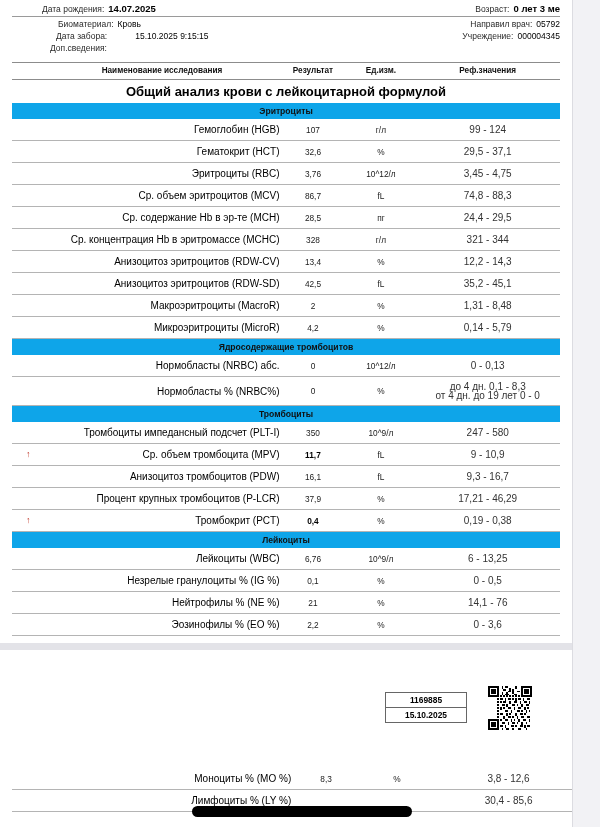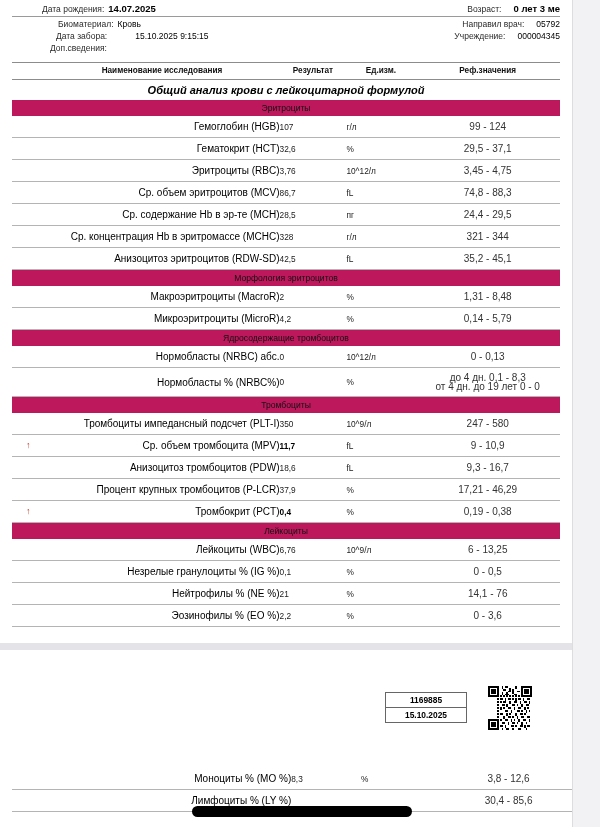--- a/index.html
+++ b/index.html
@@ -66,7 +66,7 @@
     margin-bottom: 1px;
   }
   .meta-left { display: flex; gap: 4px; white-space: nowrap; }
-  .meta-right { display: flex; gap: 12px; white-space: nowrap; }
+  .meta-right { display: flex; gap: 4px; white-space: nowrap; }
   .meta-label { color: #2a2a2a; }
   .meta-value { color: #000; }
   .meta-value.bold { font-weight: bold; font-size: 9.5px; }

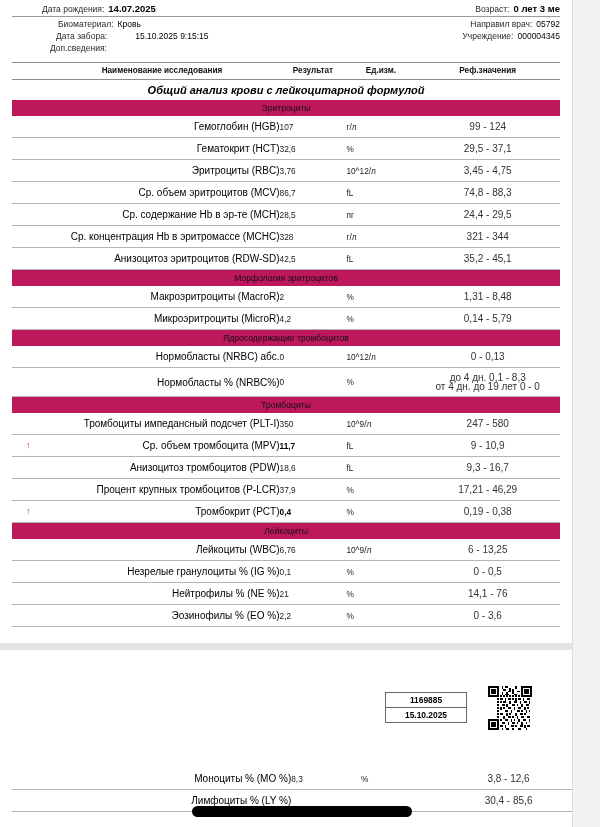--- a/index.html
+++ b/index.html
@@ -108,9 +108,8 @@
 
   tr.title-row td {
     text-align: center;
-    font-style: italic;
     font-weight: bold;
-    font-size: 11px;
+    font-size: 13px;
     color: #000;
     padding: 4px 0 4px 0;
   }

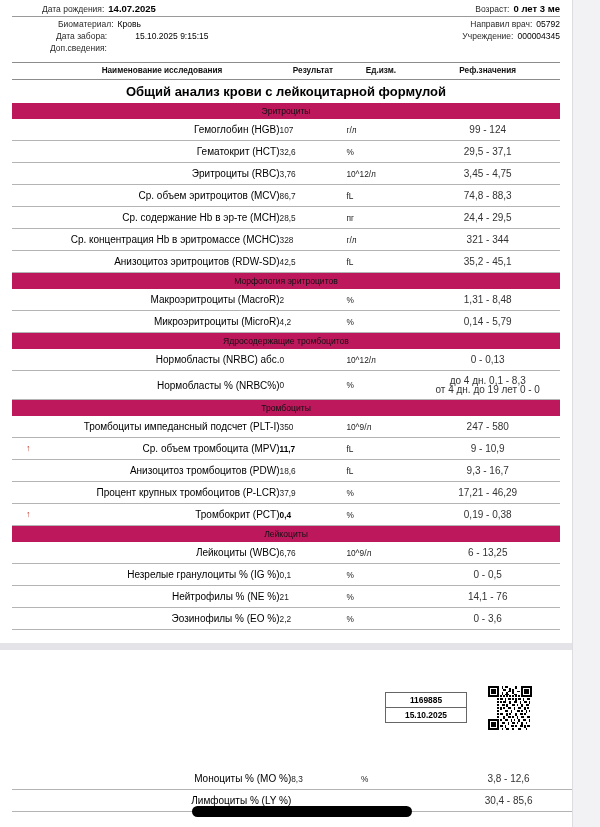--- a/index.html
+++ b/index.html
@@ -115,9 +115,9 @@
   }
 
   tr.section-row td {
-    background: #be185d;
+    background: #0ea5e9;
     text-align: center;
-    font-weight: normal;
+    font-weight: bold;
     font-size: 8.6px;
     color: #111;
     padding: 3px 0 3px 0;

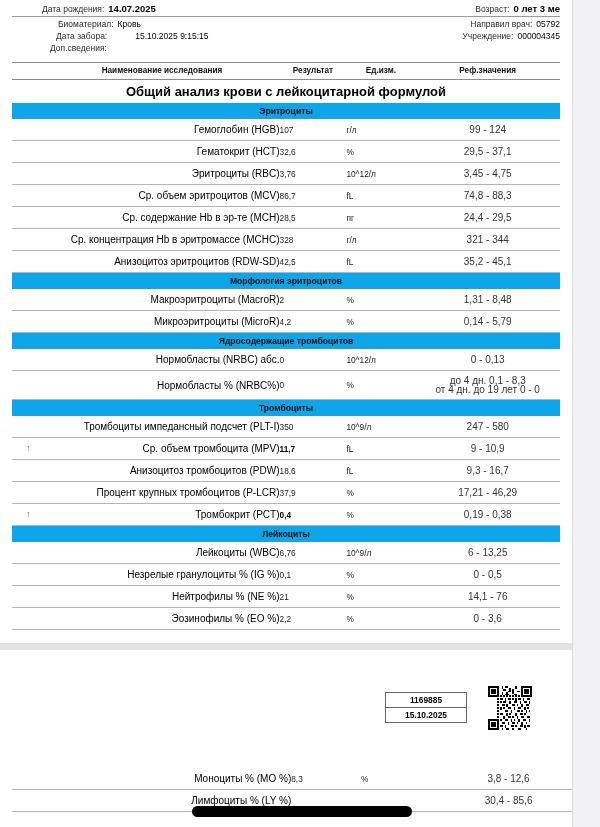--- a/index.html
+++ b/index.html
@@ -139,6 +139,7 @@
   }
   tr.data-row td.c-res-cell,
   tr.data-row td.c-unit-cell {
+    text-align: center;
   }
   tr.data-row td.c-ref-cell {
     text-align: center;

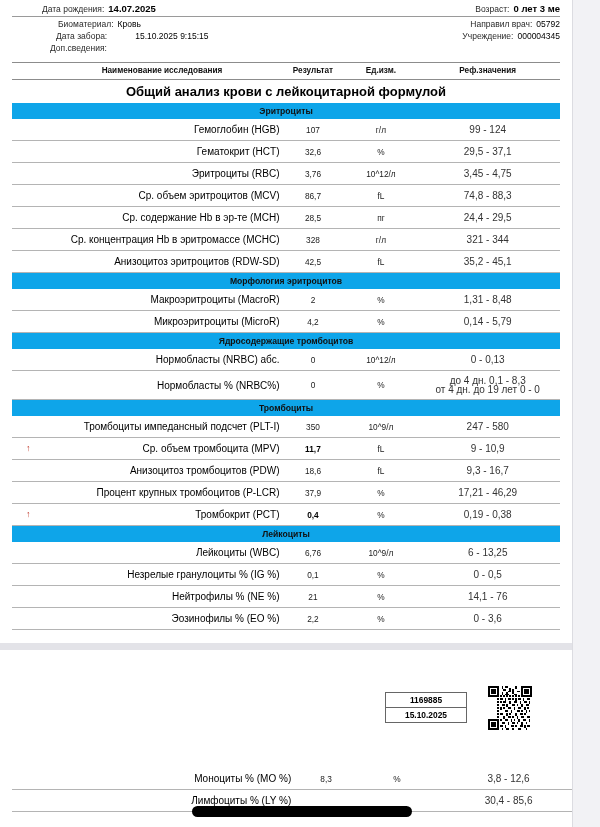--- a/index.html
+++ b/index.html
@@ -333,6 +333,15 @@
             <td class="c-unit-cell">г/л</td>
             <td class="c-ref-cell">
               <span class="ref-line">321 - 344</span>
+            </td>
+          </tr>
+          <tr class="data-row">
+            <td class="c-flag-cell"></td>
+            <td class="c-name-cell">Анизоцитоз эритроцитов (RDW-CV)</td>
+            <td class="c-res-cell">13,4</td>
+            <td class="c-unit-cell">%</td>
+            <td class="c-ref-cell">
+              <span class="ref-line">12,2 - 14,3</span>
             </td>
           </tr>
           <tr class="data-row">

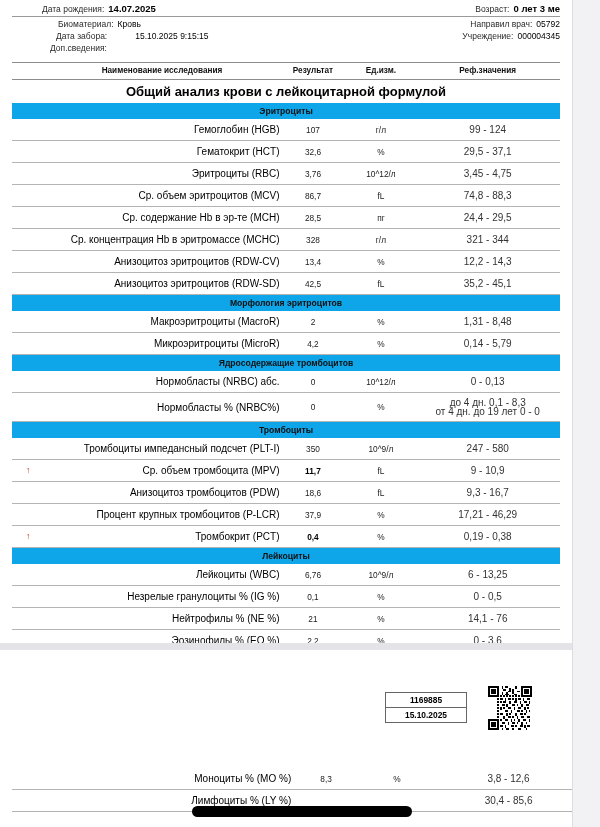--- a/index.html
+++ b/index.html
@@ -352,9 +352,6 @@
             <td class="c-ref-cell">
               <span class="ref-line">35,2 - 45,1</span>
             </td>
-          </tr>
-          <tr class="section-row">
-            <td colspan="5">Морфология эритроцитов</td>
           </tr>
           <tr class="data-row">
             <td class="c-flag-cell"></td>

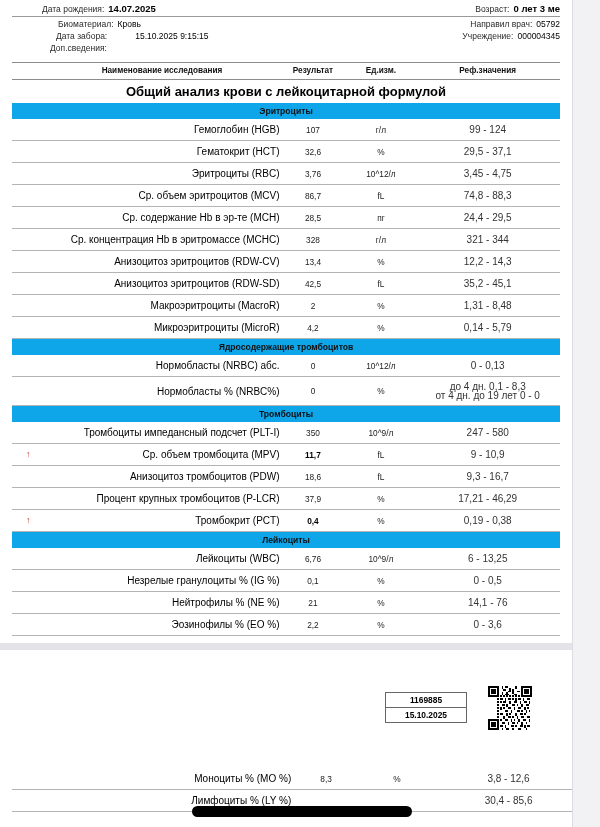--- a/index.html
+++ b/index.html
@@ -417,7 +417,7 @@
           <tr class="data-row">
             <td class="c-flag-cell"></td>
             <td class="c-name-cell">Анизоцитоз тромбоцитов (PDW)</td>
-            <td class="c-res-cell">18,6</td>
+            <td class="c-res-cell">16,1</td>
             <td class="c-unit-cell">fL</td>
             <td class="c-ref-cell">
               <span class="ref-line">9,3 - 16,7</span>

